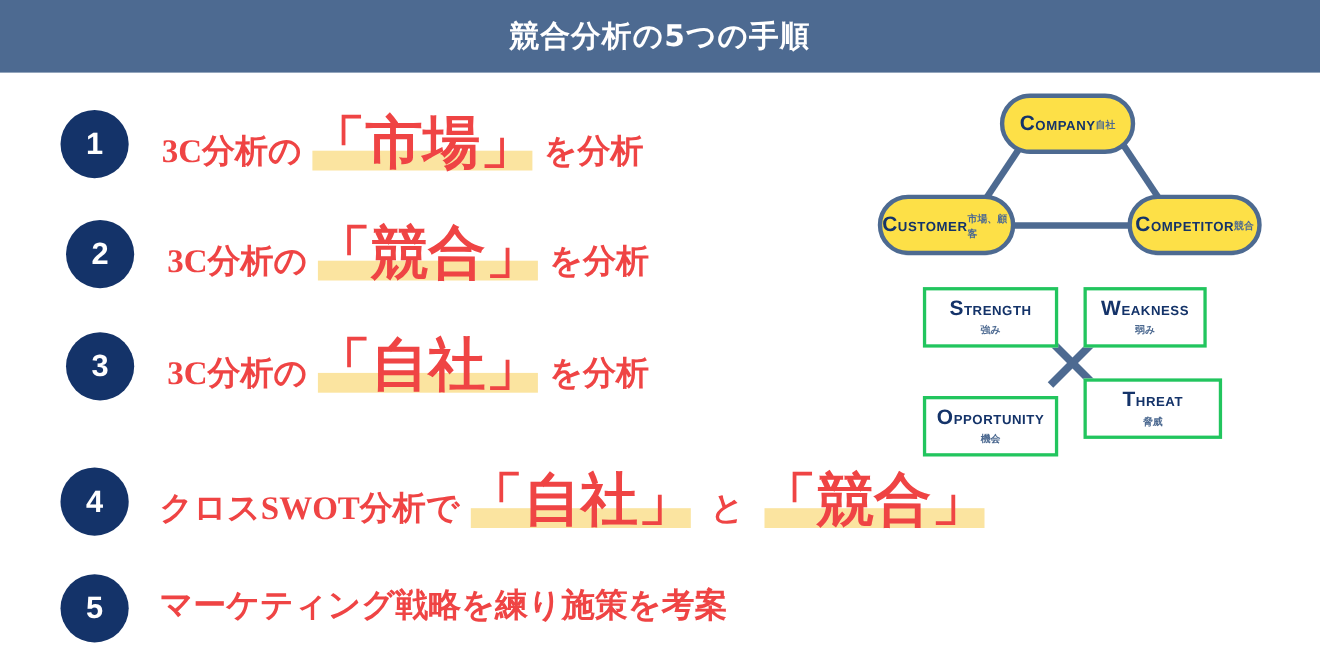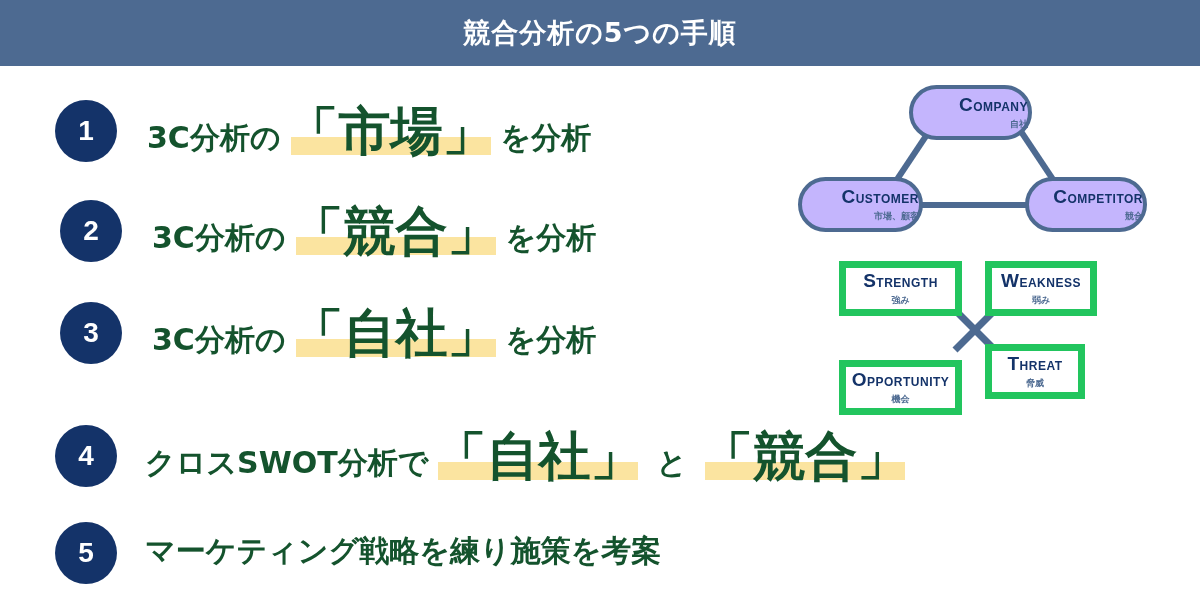--- a/index.html
+++ b/index.html
@@ -44,10 +44,10 @@
 
   
   .pill {
-    position: absolute; background: #c4b5fd;
+    position: absolute; background: #fde047;
     border: 4px solid #4d6a91; border-radius: 28px;
     box-sizing: border-box;
-    display: flex; flex-direction: column; align-items: flex-end; justify-content: center;
+    display: flex; align-items: center; justify-content: center;
   }
   .box {
     position: absolute; background: #fff;

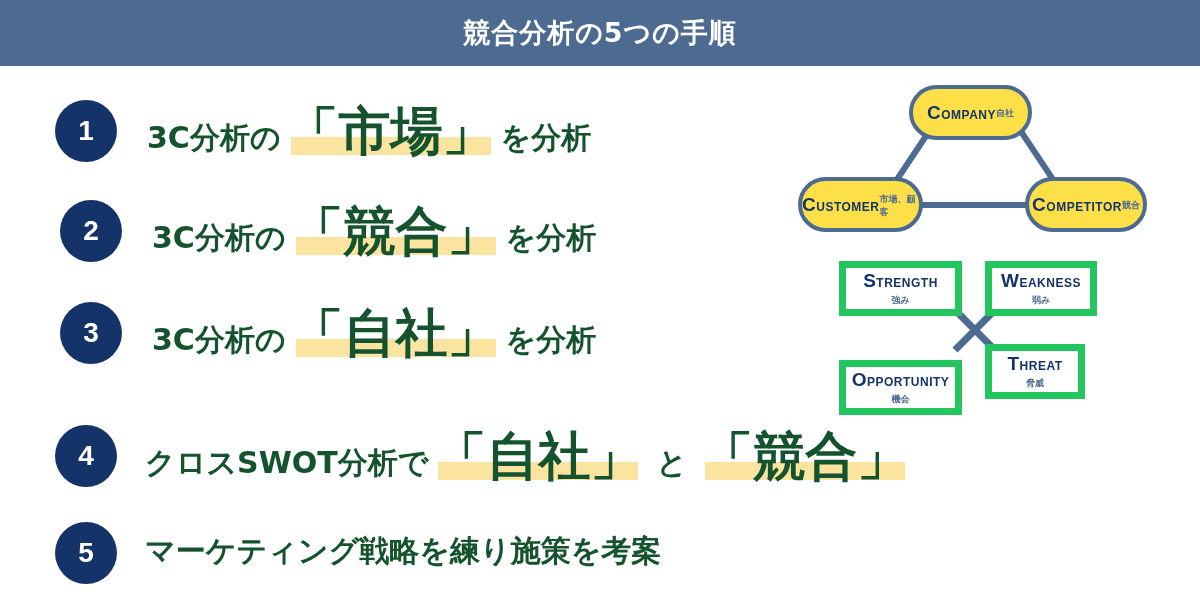--- a/index.html
+++ b/index.html
@@ -28,8 +28,8 @@
     font-family: "Liberation Sans", sans-serif;
   }
   .text {
-    font-weight: bold; font-size: 30px; color: #14532d; white-space: nowrap;
-    display: flex; align-items: flex-end;
+    font-weight: bold; font-size: 30px; color: #ef4444; white-space: nowrap;
+    display: flex; align-items: flex-end; font-family: Liberation Serif, serif;
   }
   .hl {
     position: relative; display: inline-block;

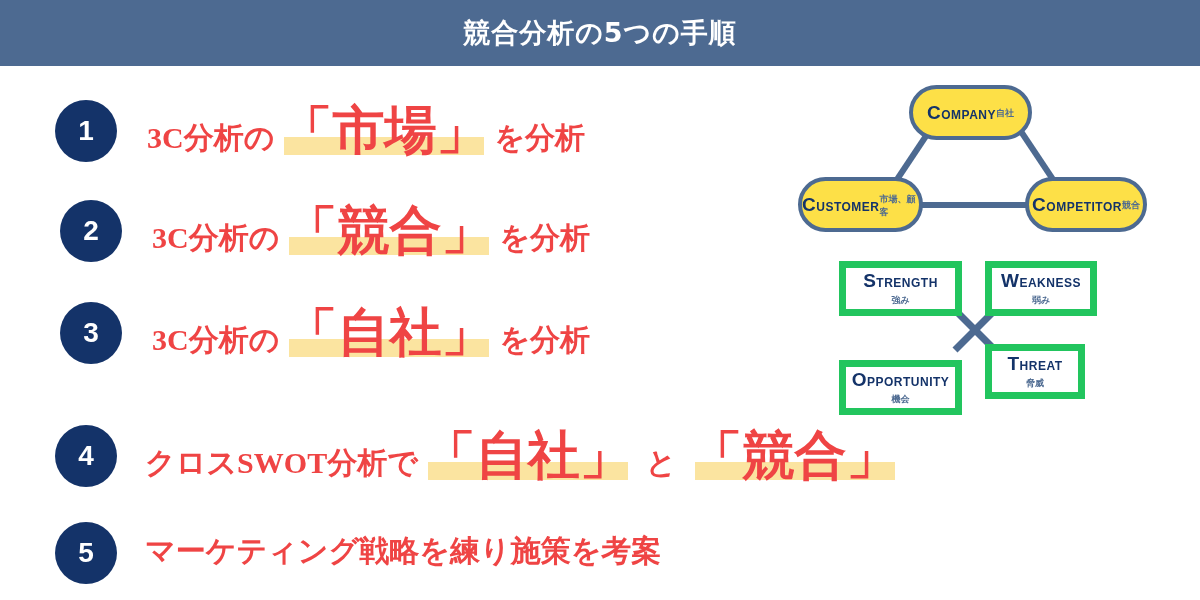--- a/index.html
+++ b/index.html
@@ -51,7 +51,7 @@
   }
   .box {
     position: absolute; background: #fff;
-    border: 7px solid #22c55e;
+    border: 3px solid #22c55e;
     box-sizing: border-box;
     display: flex; flex-direction: column; align-items: center; justify-content: center;
   }

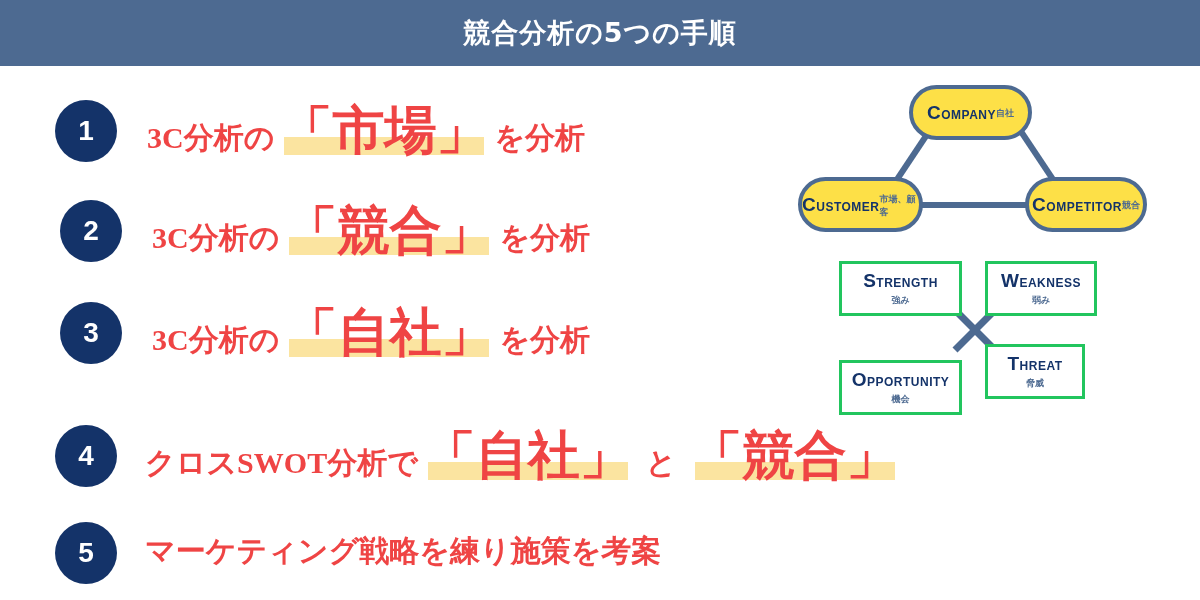--- a/index.html
+++ b/index.html
@@ -147,7 +147,7 @@
   <div class="lbl-en"><span class="cap">O</span><span>PPORTUNITY</span></div>
   <div class="lbl-jp">機会</div>
 </div>
-<div class="box" style="left:985px; top:344px; width:100px; height:55px;">
+<div class="box" style="left:985px; top:344px; width:126px; height:55px;">
   <div class="lbl-en"><span class="cap">T</span><span>HREAT</span></div>
   <div class="lbl-jp">脅威</div>
 </div>

